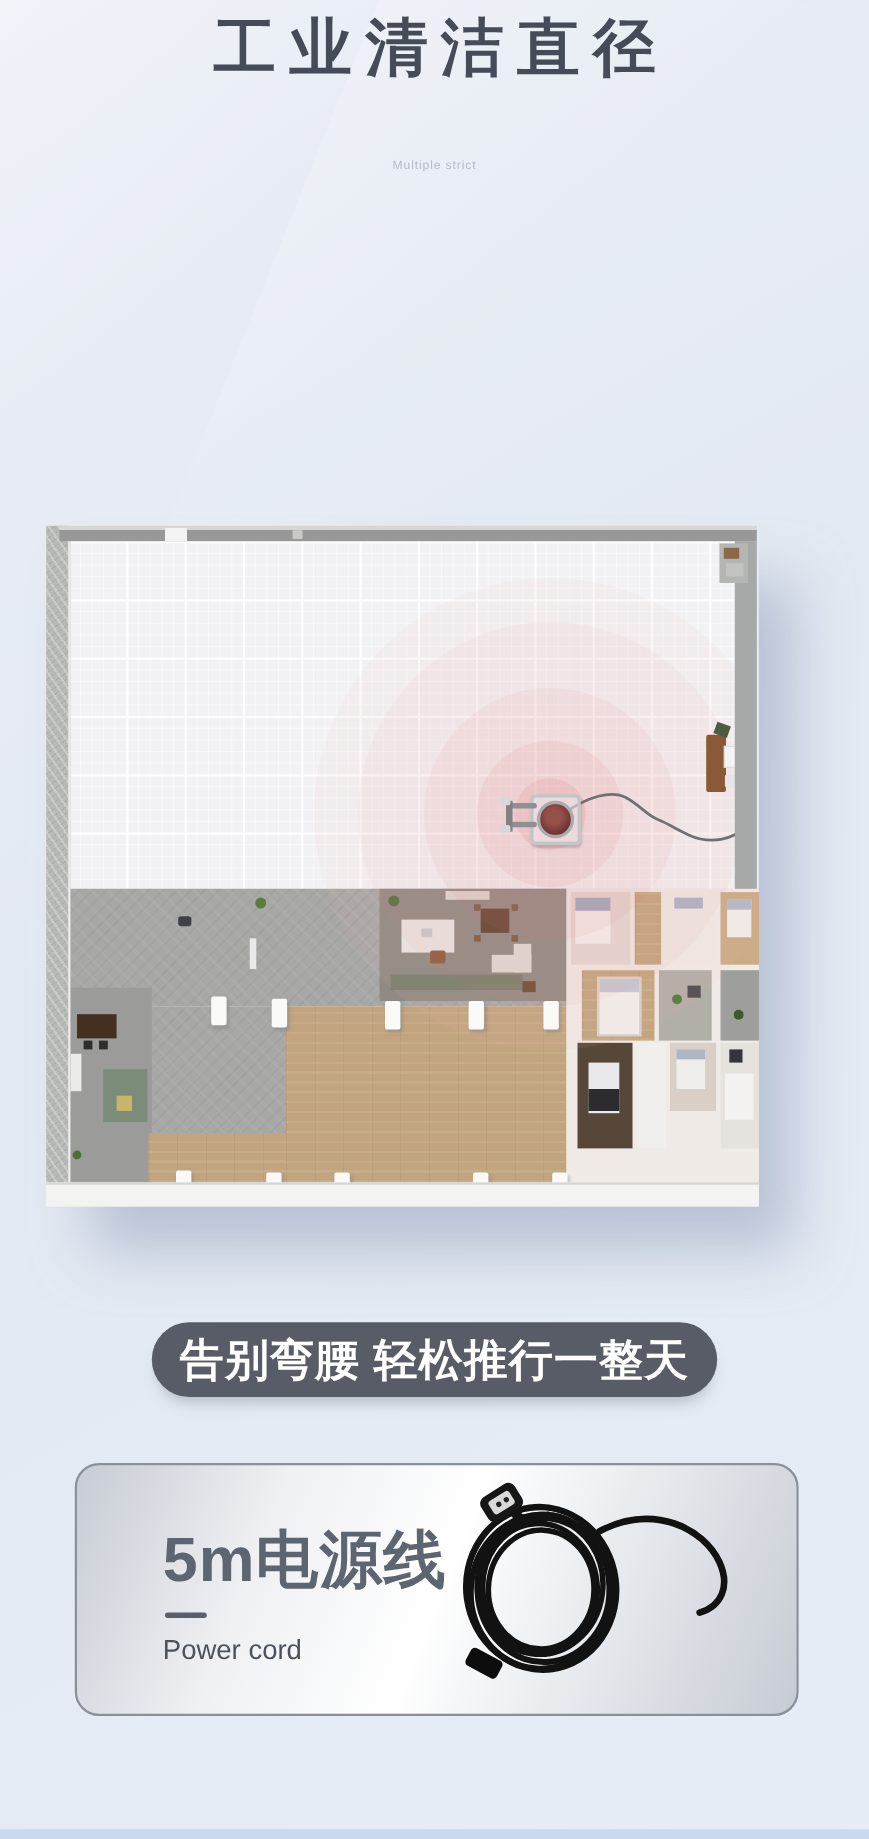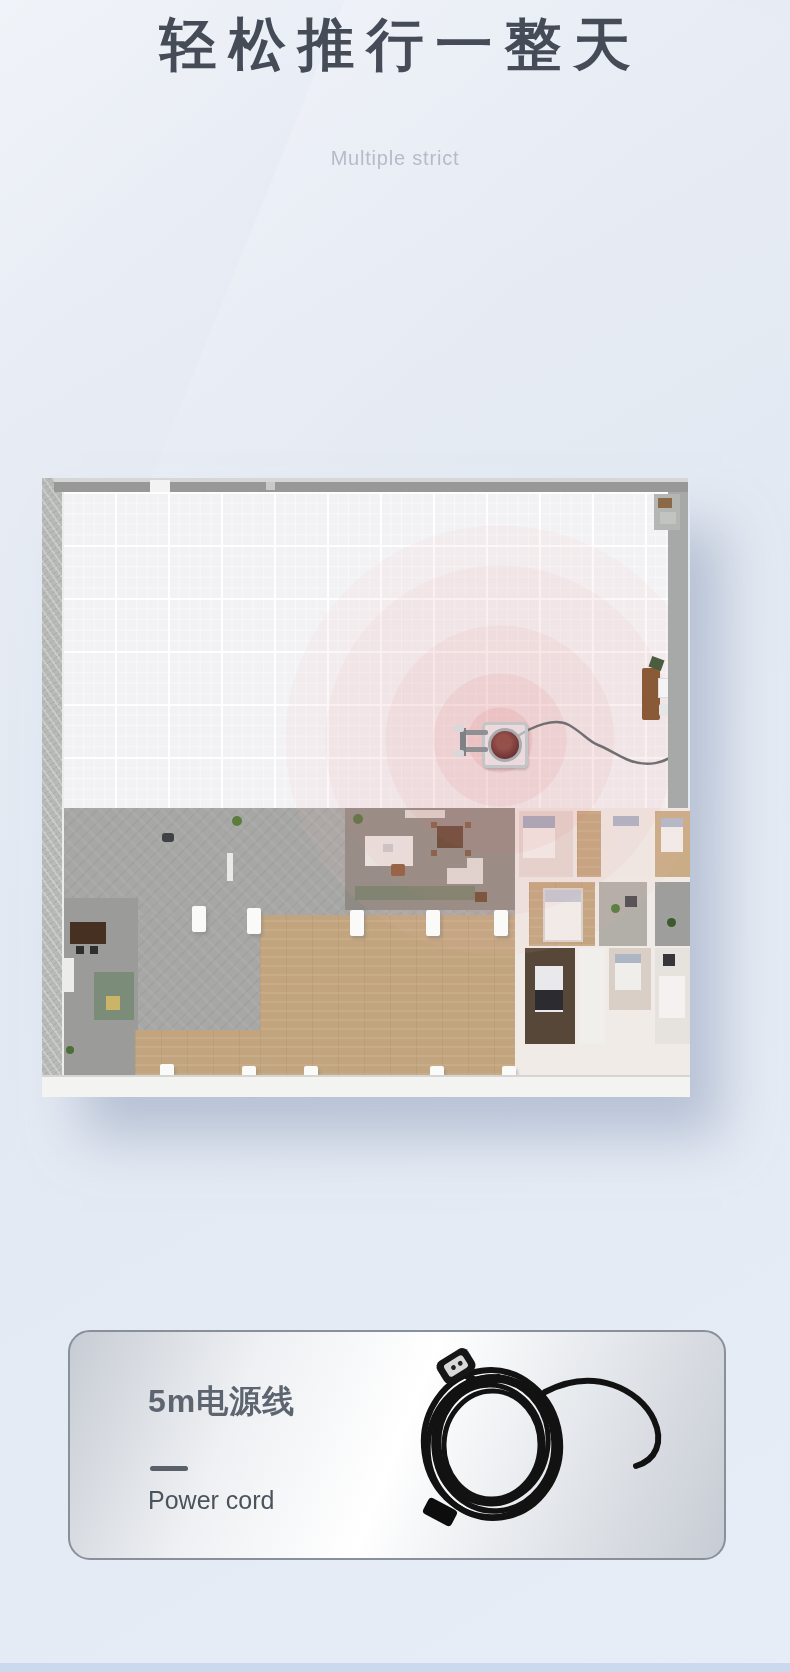--- a/index.html
+++ b/index.html
@@ -90,7 +90,7 @@
   <div class="streak s2"></div>
 
   <div class="hero">
-    <h2>轻松推行一整天</h2>
+    <h2>工业清洁直径</h2>
     <div class="sub">
       <div>Multiple strict</div>
     </div>

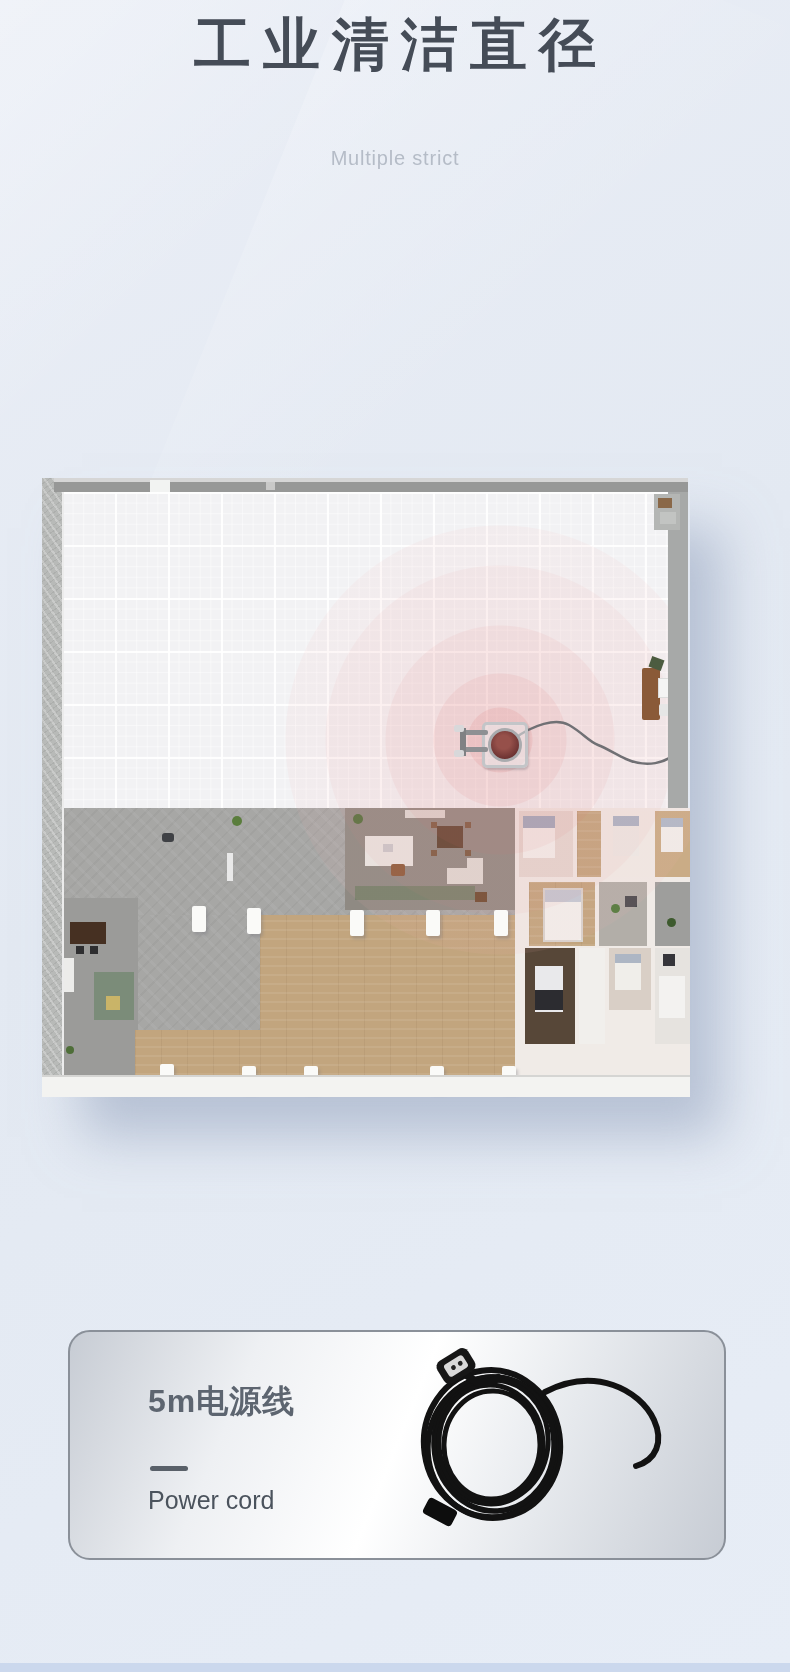--- a/index.html
+++ b/index.html
@@ -17,7 +17,7 @@
   .hero{position:absolute;top:0;left:0;width:100%;text-align:center;color:#454c57;}
   .hero h1{margin:110px 0 0 0;font-size:80px;line-height:1;font-weight:800;letter-spacing:2px;}
   .hero h2{margin:16px 0 0 0;font-size:57px;line-height:1;font-weight:800;letter-spacing:12px;padding-left:12px;}
-  .hero .sub{margin-top:70px;font-size:20px;line-height:1.5;color:#b5bcc7;letter-spacing:.8px;font-weight:400;}
+  .hero .sub{margin-top:70px;font-size:11px;line-height:1.5;color:#b5bcc7;letter-spacing:.8px;font-weight:400;}
 
   
   .floor-plan{position:absolute;left:42px;top:478px;width:648px;height:617px;

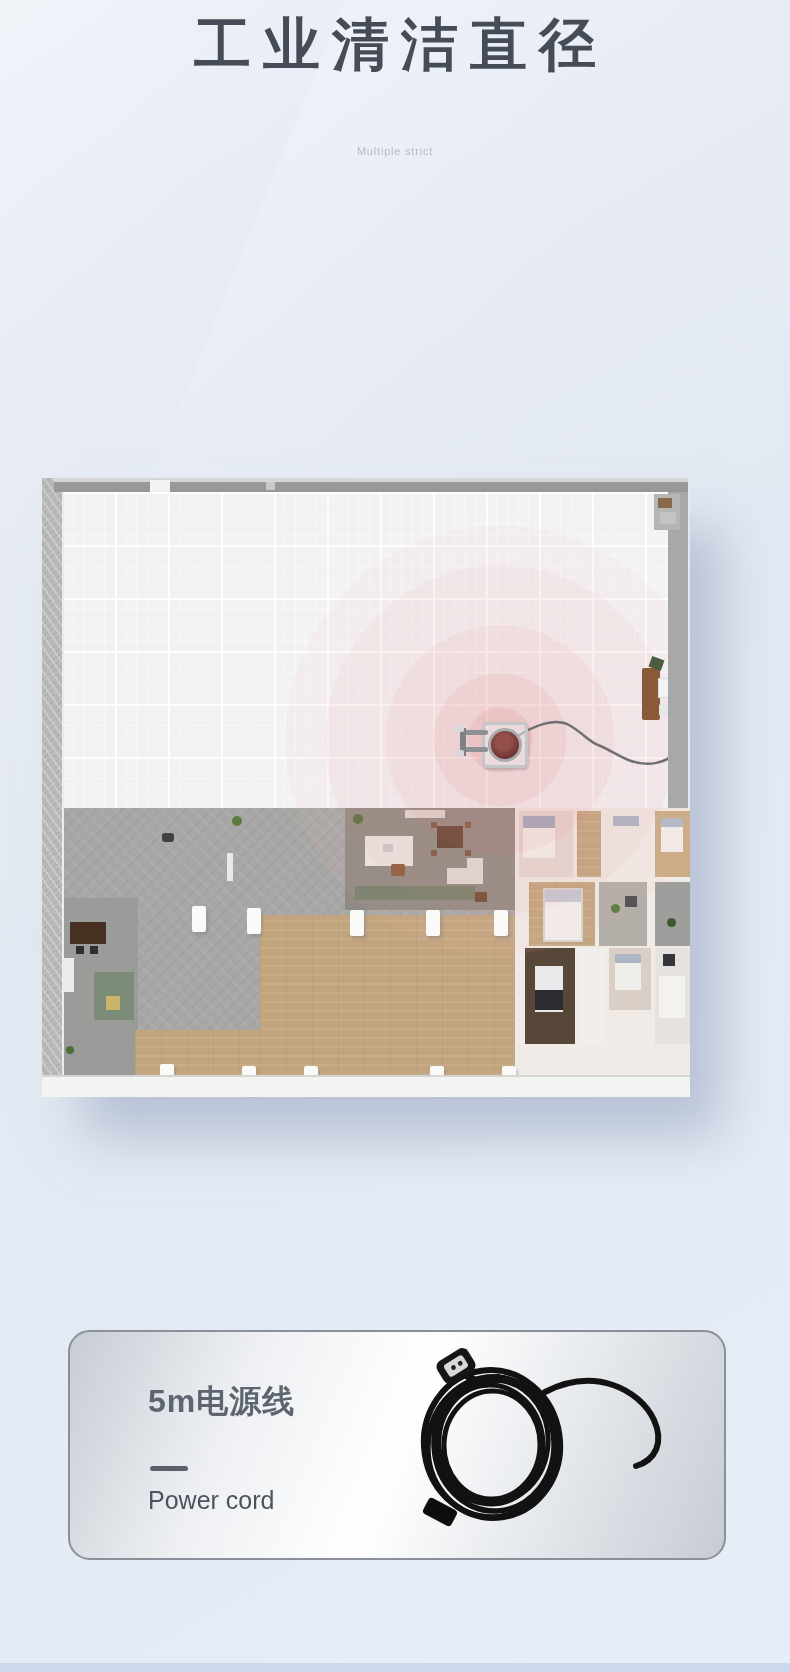--- a/index.html
+++ b/index.html
@@ -224,6 +224,9 @@
     <div class="fp-bottom-wall"></div>
   </div>
 
+  <div class="banner">
+    <span>告别弯腰 轻松推行一整天</span>
+  </div>
 
   <div class="card">
     <div class="card-title">5m电源线</div>

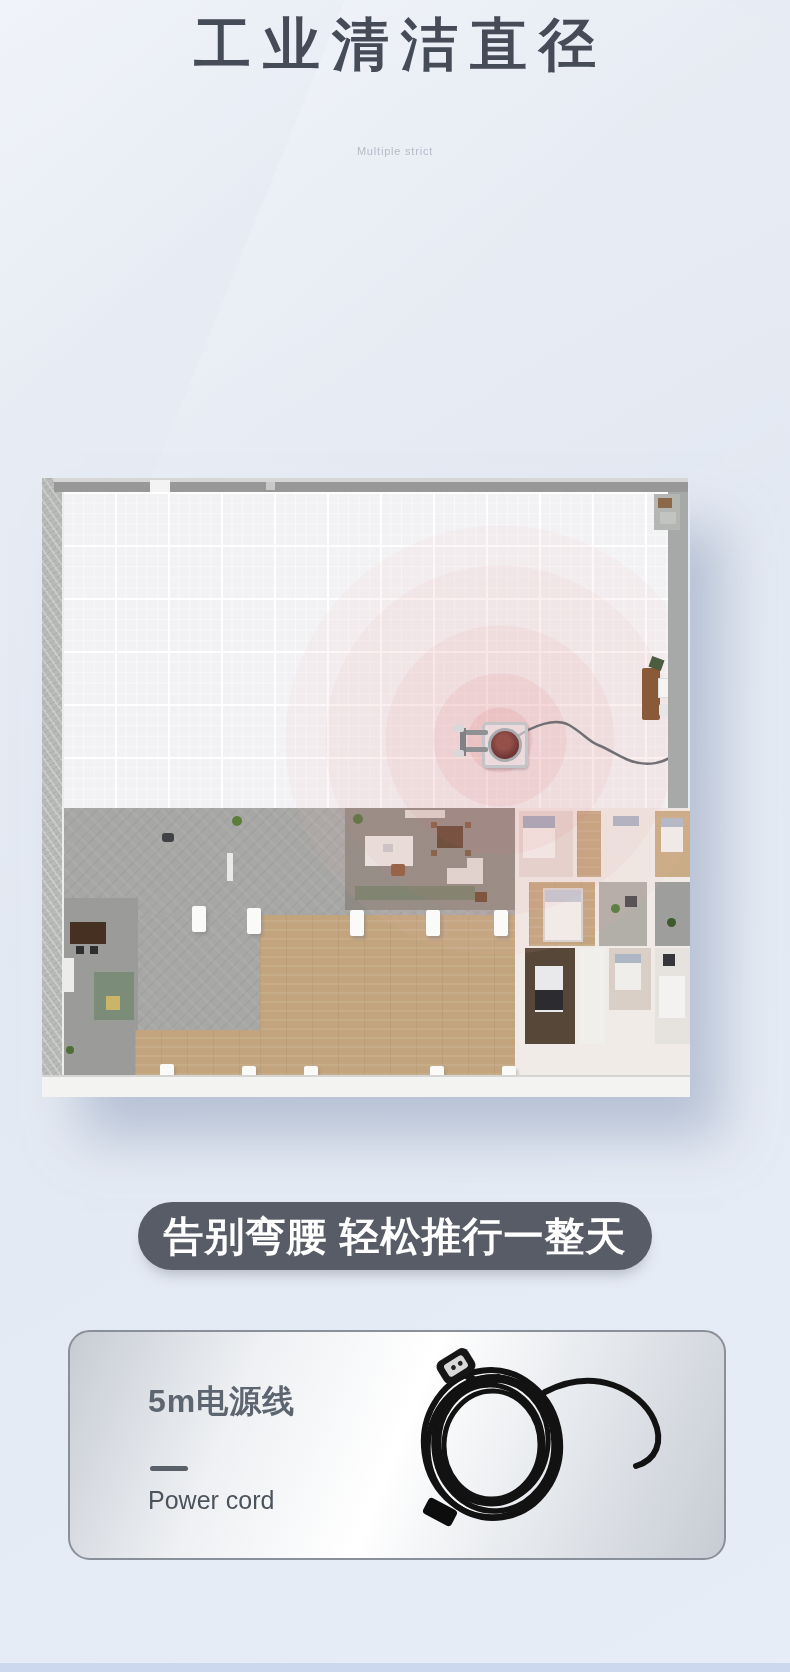--- a/index.html
+++ b/index.html
@@ -75,7 +75,7 @@
   .card{position:absolute;top:1330px;left:68px;width:654px;height:226px;border-radius:22px;
       border:2px solid #8a9099;overflow:hidden;
       background:linear-gradient(112deg,#c7ccd4 0%,#eef0f3 26%,#ffffff 50%,#e6e9ed 72%,#c7ccd4 100%);}
-  .card-title{position:absolute;left:78px;top:48px;font-size:32px;font-weight:600;color:#5d6570;letter-spacing:1px;}
+  .card-title{position:absolute;left:78px;top:48px;font-size:57px;font-weight:600;color:#5d6570;letter-spacing:1px;}
   .card-divider{position:absolute;left:80px;top:134px;width:38px;height:5px;background:#596069;border-radius:3px;}
   .card-sub{position:absolute;left:78px;top:154px;font-size:25px;font-weight:500;color:#4b535d;}
   .cord-illu{position:absolute;left:250px;top:0;width:404px;height:226px;}

